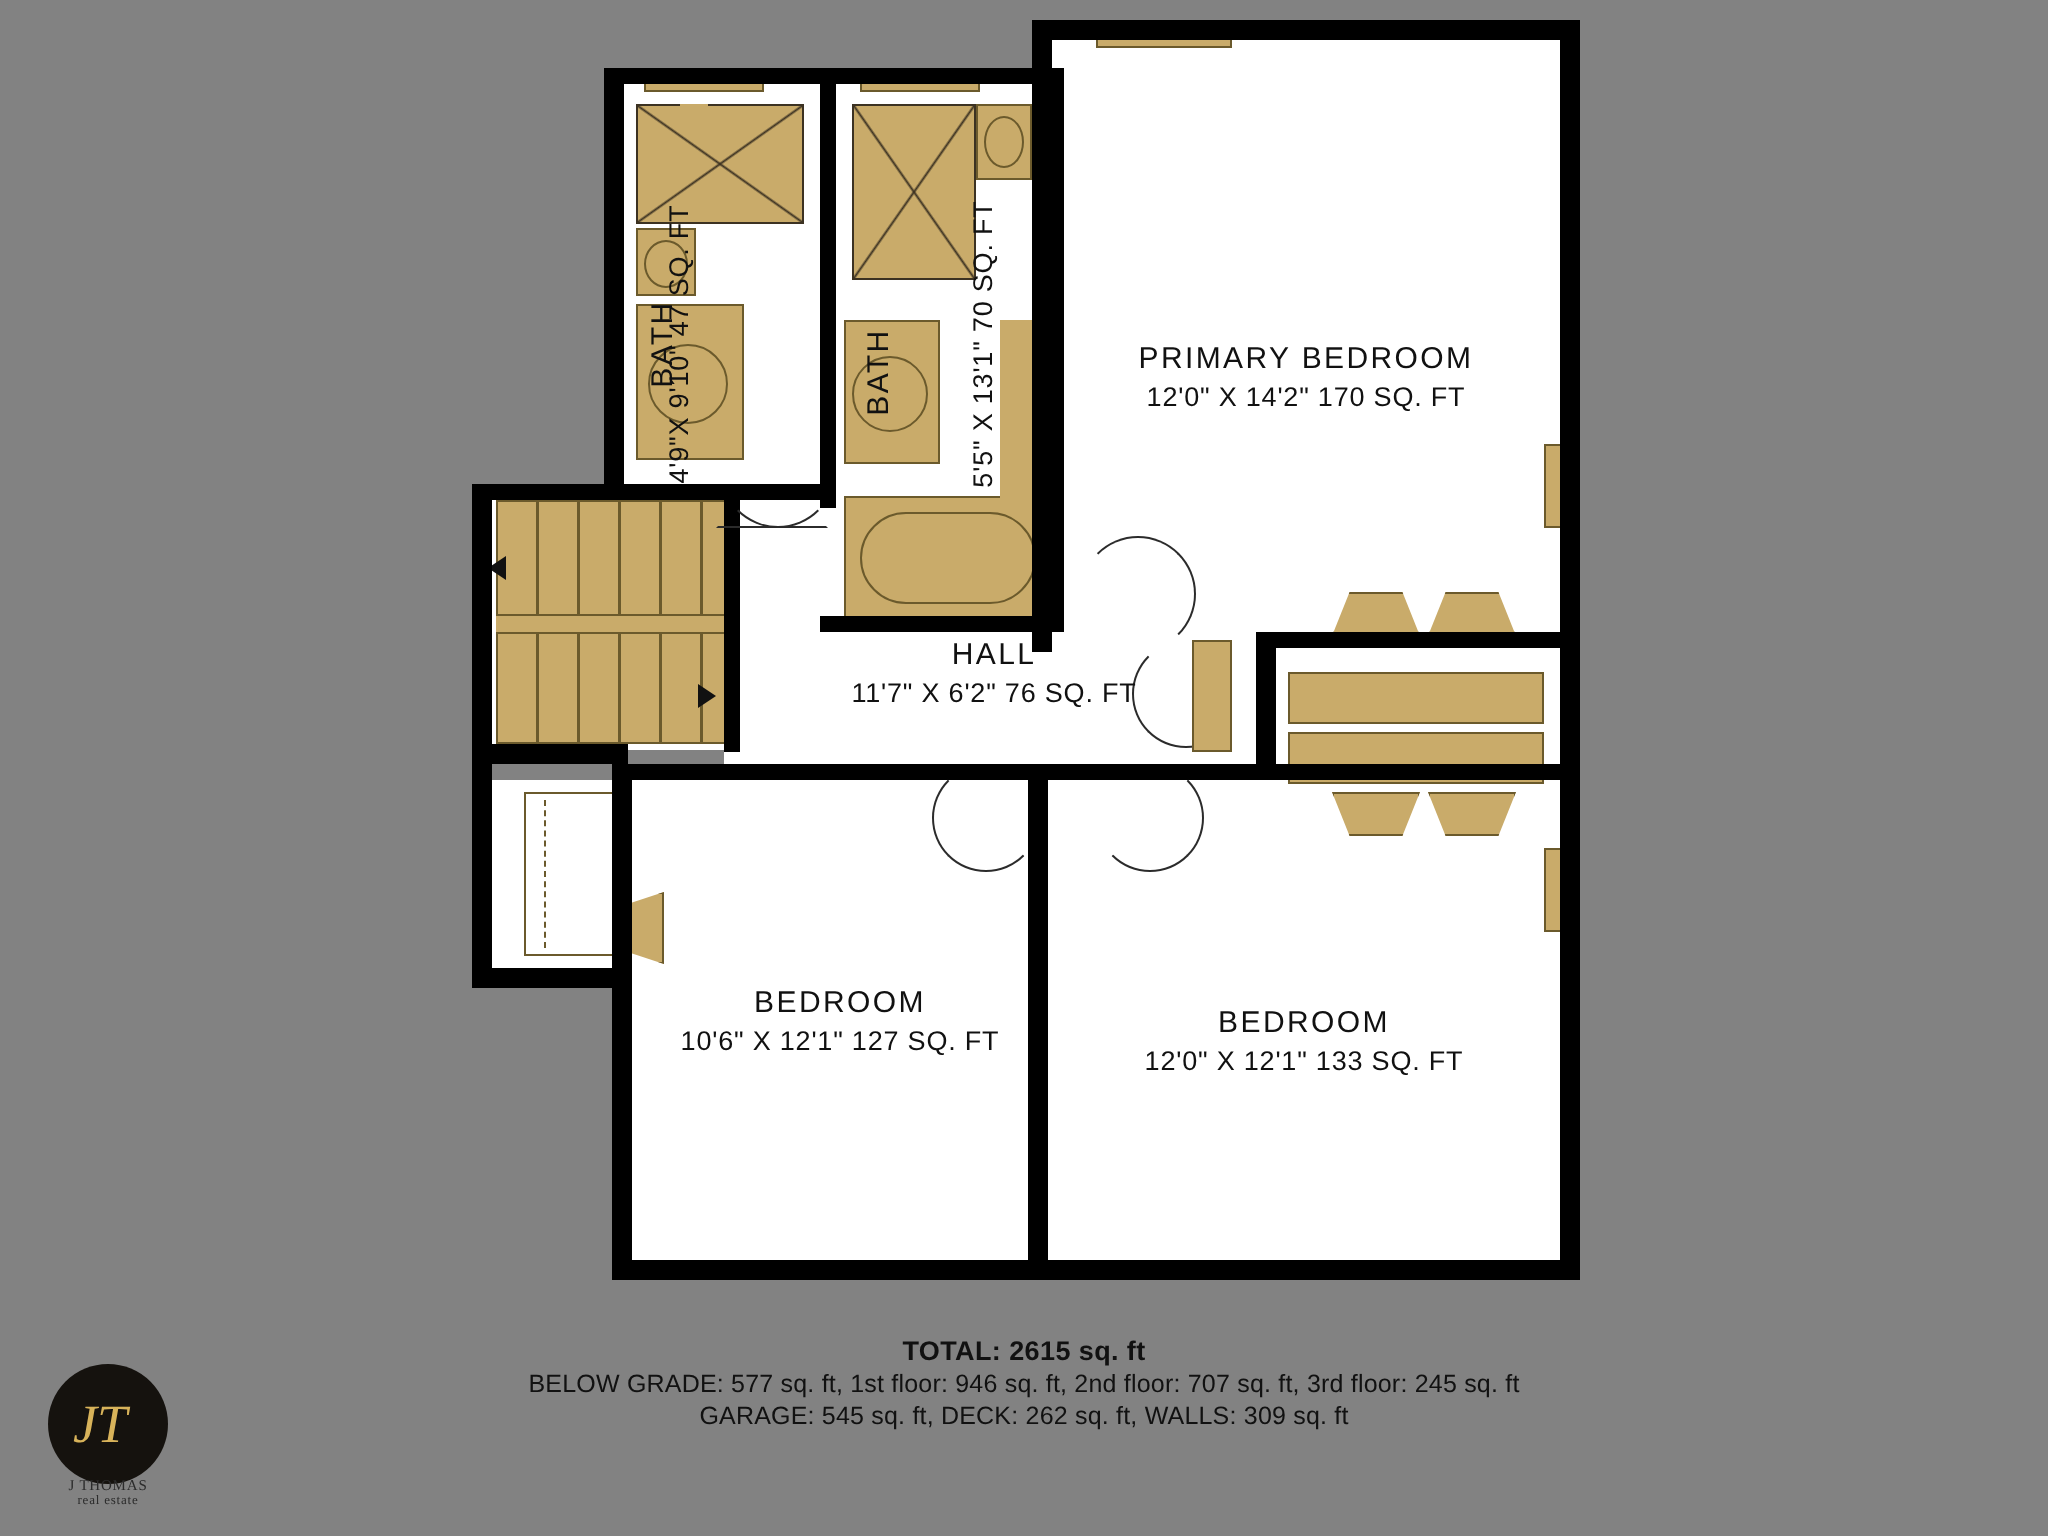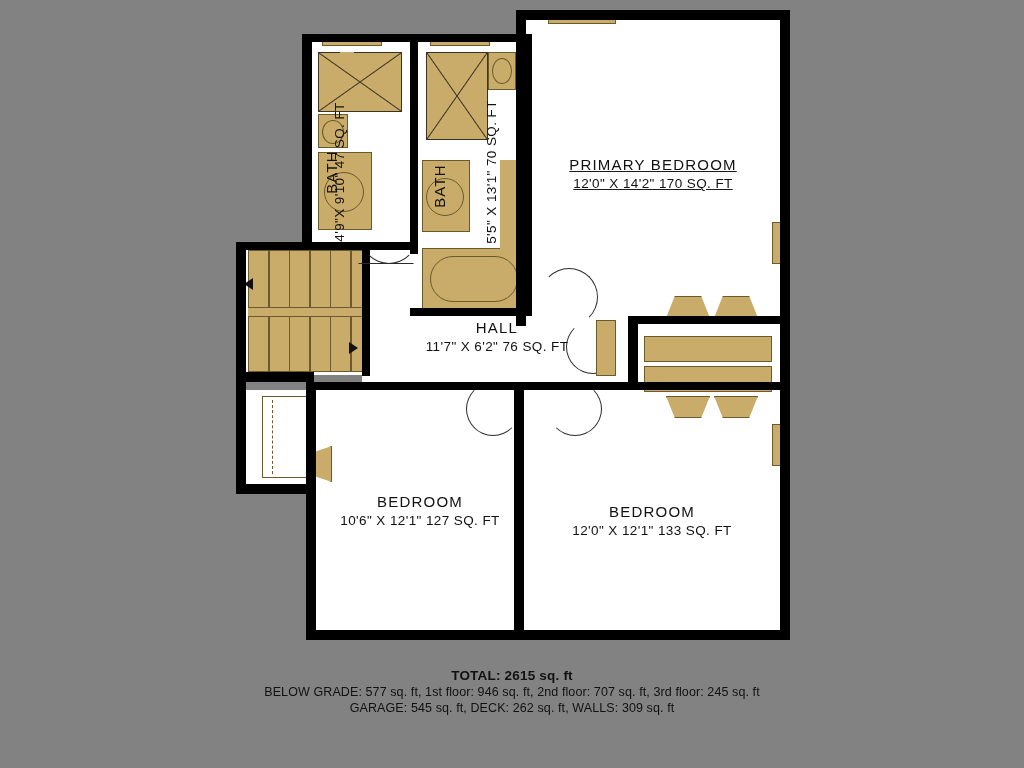--- a/index.html
+++ b/index.html
@@ -282,7 +282,7 @@
               border-top-color:transparent; border-left-color:transparent;"></div>
   <div class="fill" style="left:596px; top:320px; width:20px; height:56px; border:1.5px solid #6b5a2c; box-sizing:border-box;"></div>
 
-  <div class="label" style="left:524px; top:155px; width:258px;text-decoration:underline;">
+  <div class="label" style="left:524px; top:170px; width:258px;">
     <div class="room-name">PRIMARY BEDROOM</div>
     <div class="room-dims">12'0" X 14'2" 170 SQ. FT</div>
   </div>

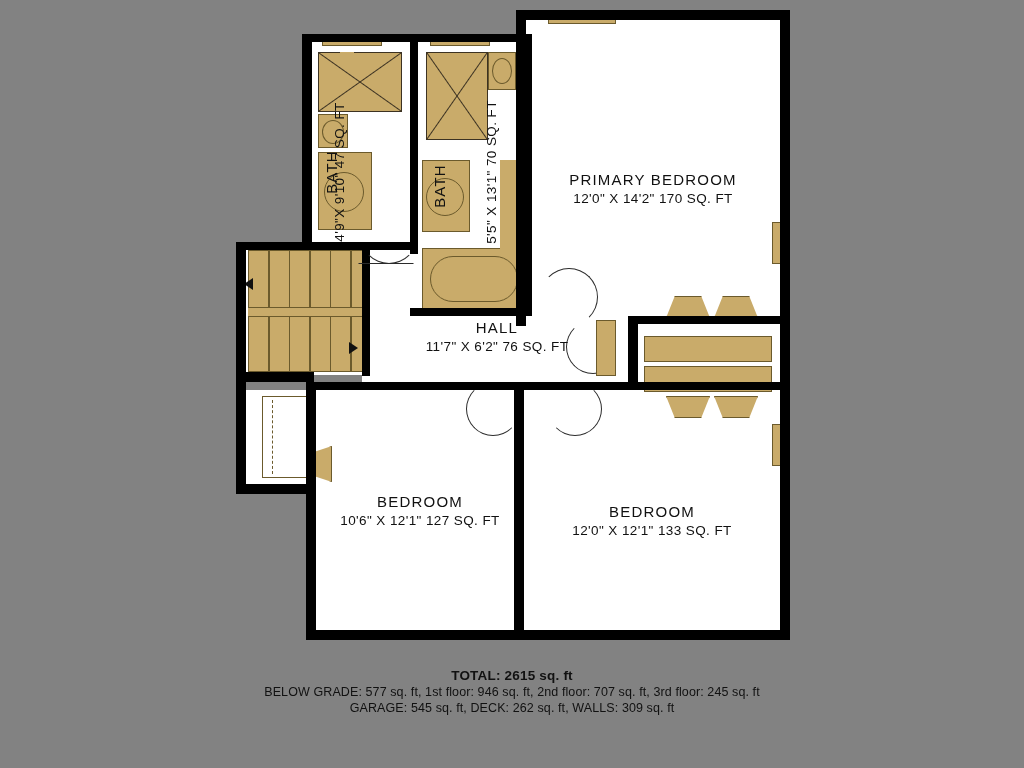--- a/index.html
+++ b/index.html
@@ -326,6 +326,12 @@
     <div class="line">GARAGE: 545 sq. ft, DECK: 262 sq. ft, WALLS: 309 sq. ft</div>
   </div>
 
+  <div id="logo">
+    <div class="disc"></div>
+    <div class="mono">JT</div>
+    <div class="logo-name">J THOMAS</div>
+    <div class="logo-sub">real estate</div>
+  </div>
 
 </div>
 

